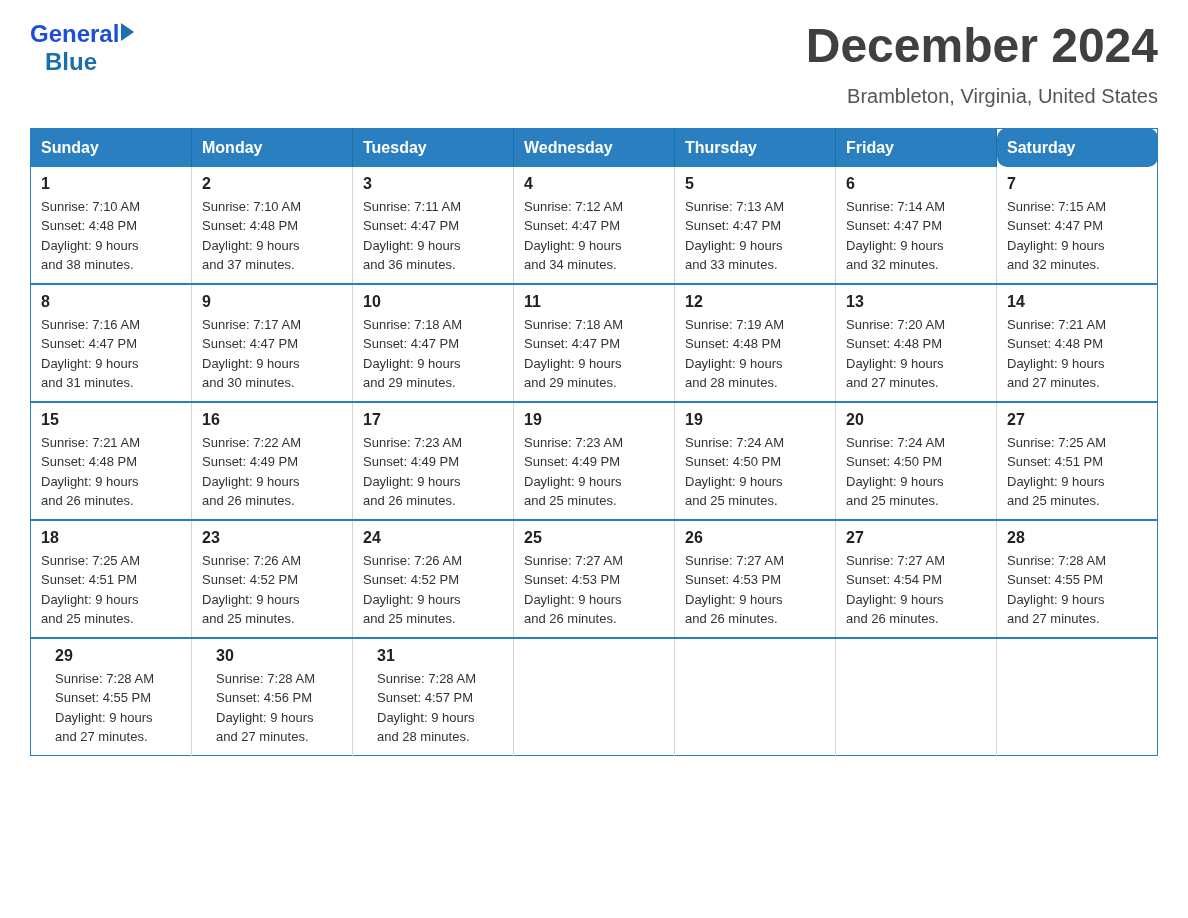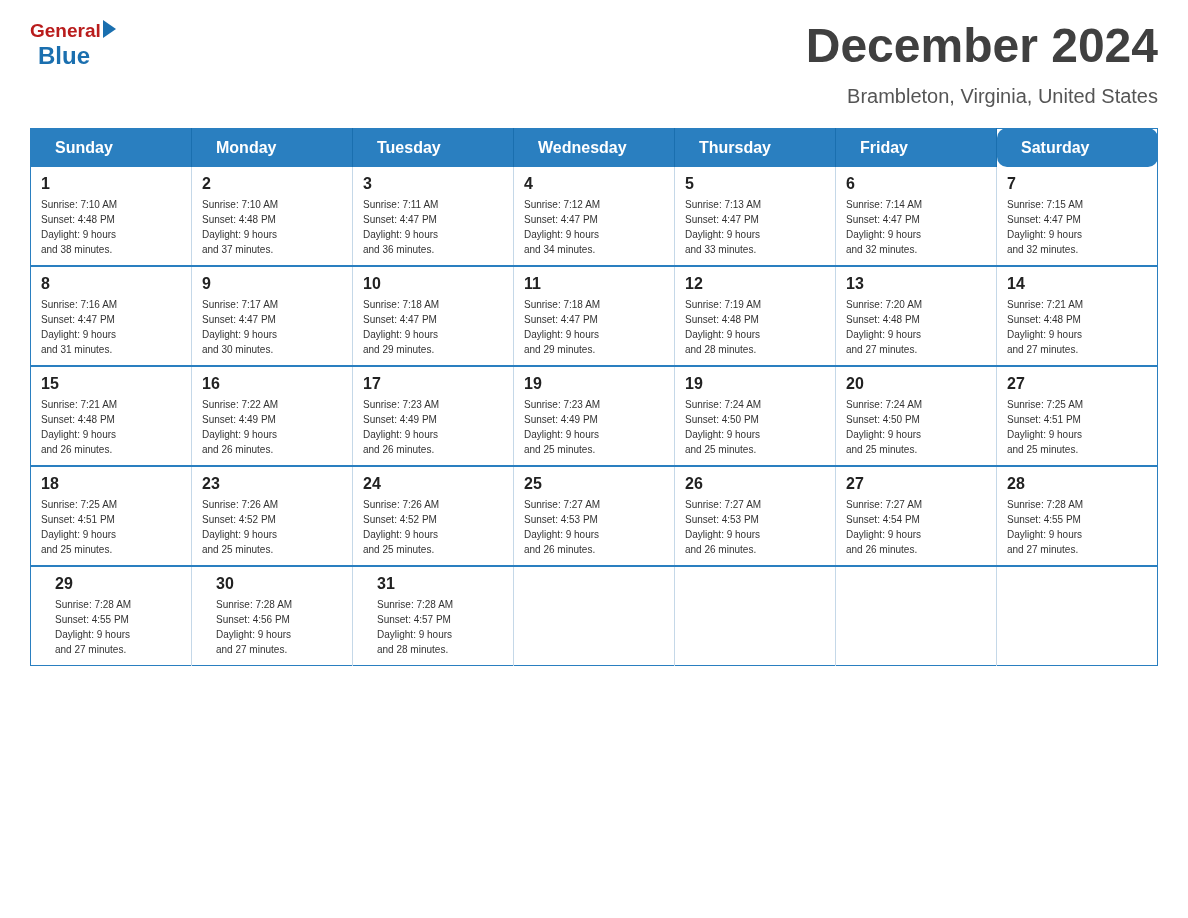--- a/index.html
+++ b/index.html
@@ -89,7 +89,7 @@
       display: flex;
       align-items: center;
     }
-    .logo-g { font-size: 19px; font-weight: bold; color: #b91c1c; }
+    .logo-g { font-size: 24px; font-weight: bold; color: #1d4ed8; }
     .logo-flag {
       display: inline-block;
       width: 0;

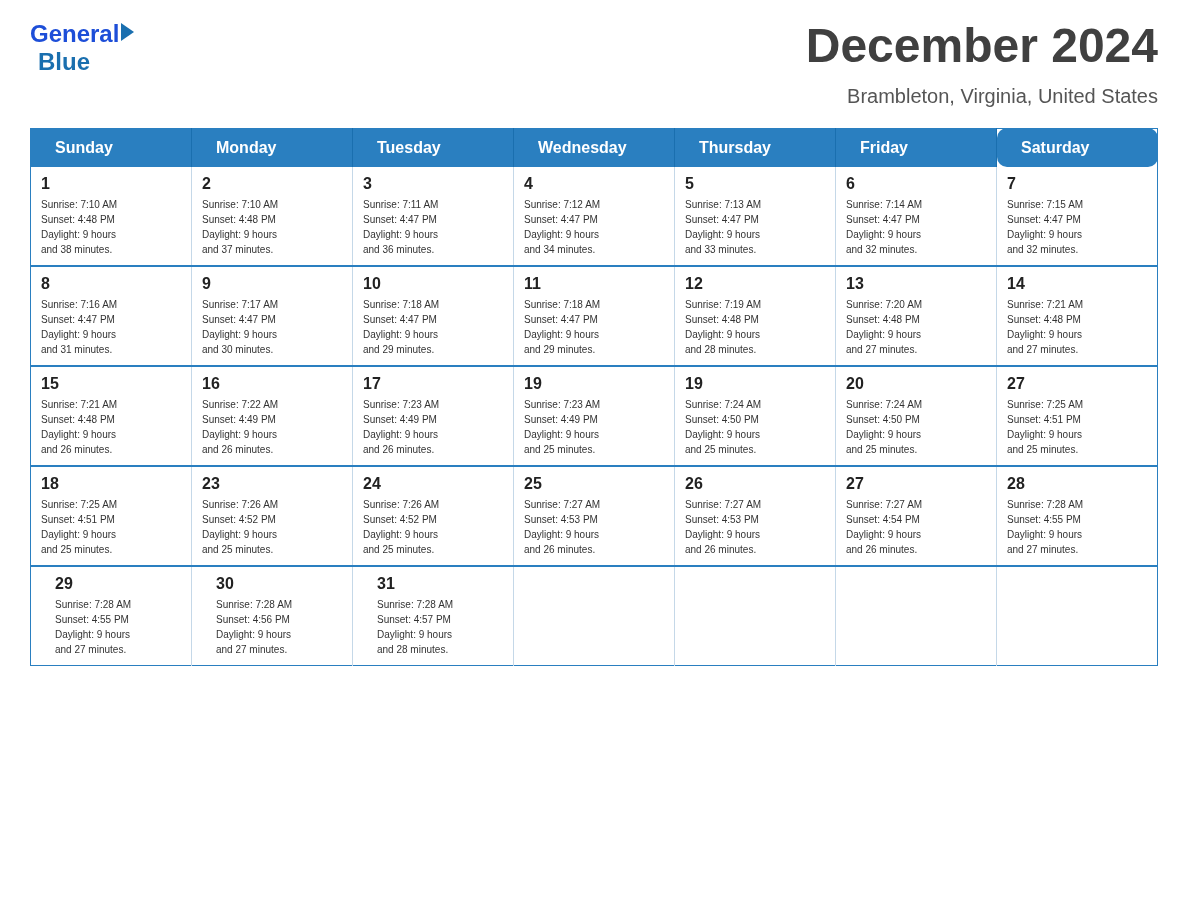--- a/index.html
+++ b/index.html
@@ -106,7 +106,7 @@
       font-size: 24px;
       font-weight: bold;
       color: #1a6faf;
-      margin-left: 8px;
+      margin-left: 15px;
     }
   </style>
 </head>

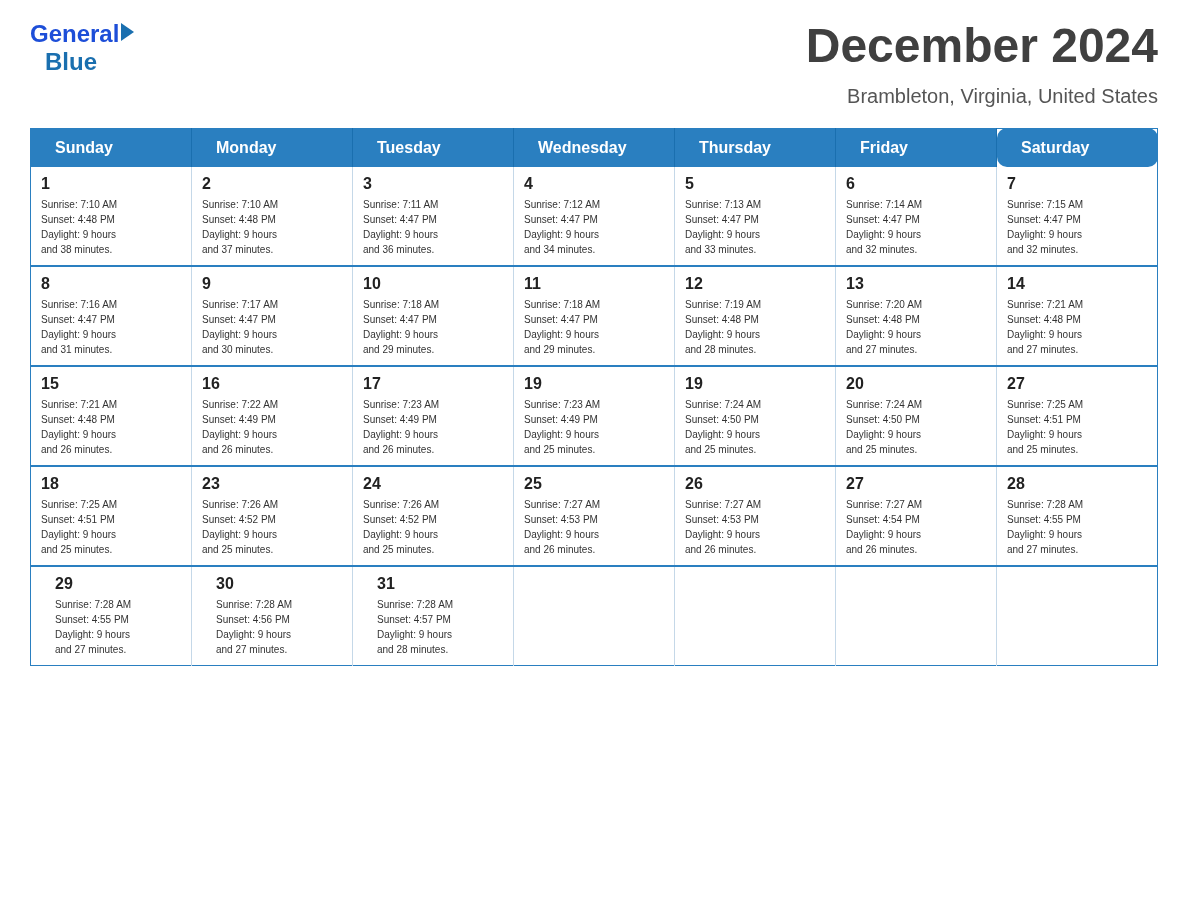--- a/index.html
+++ b/index.html
@@ -40,7 +40,7 @@
       color: #fff;
       font-size: 16px;
       font-weight: bold;
-      padding: 10px 24px;
+      padding: 10px 10px;
       text-align: left;
       border-right: 1px solid #1a6faf;
     }

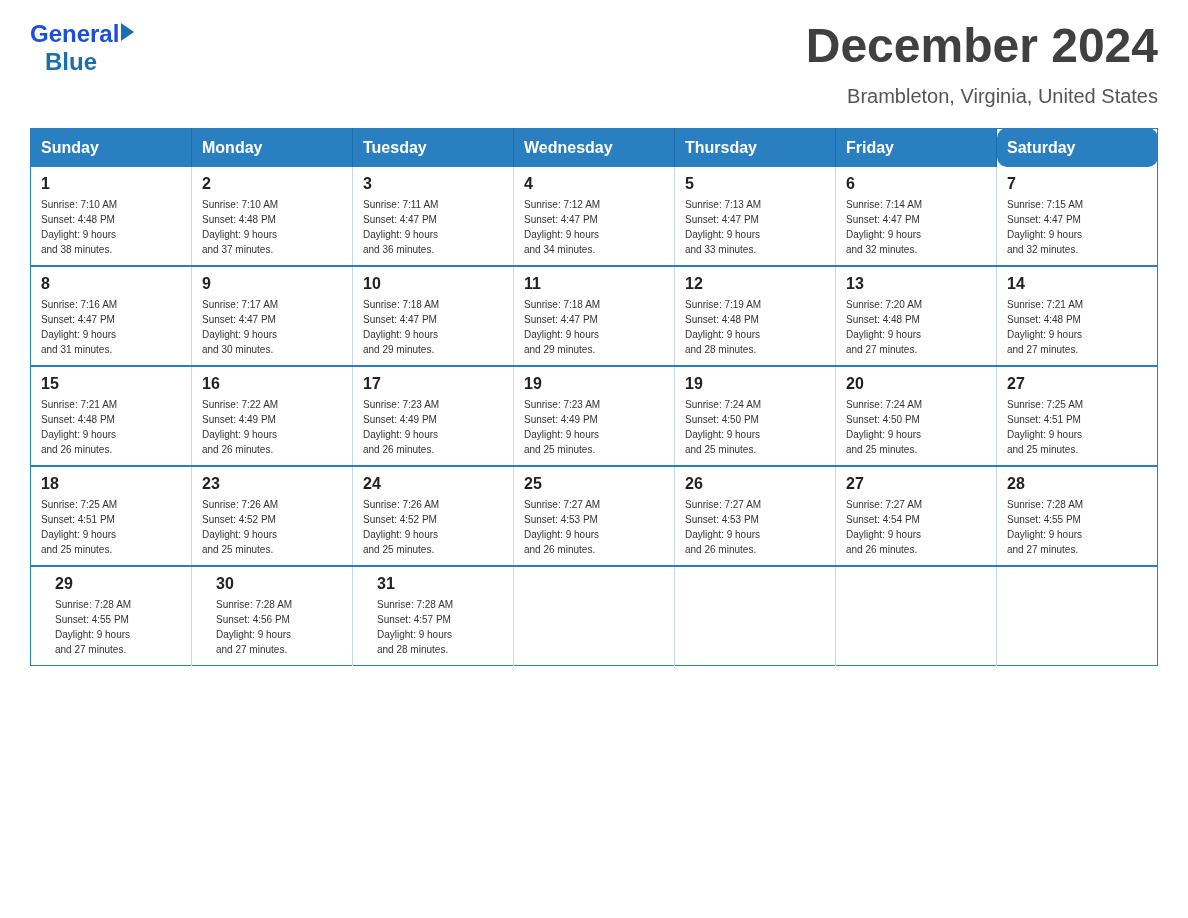--- a/index.html
+++ b/index.html
@@ -73,7 +73,7 @@
       color: #222;
     }
     .day-info {
-      font-size: 10px;
+      font-size: 13px;
       line-height: 1.5;
       color: #333;
     }

